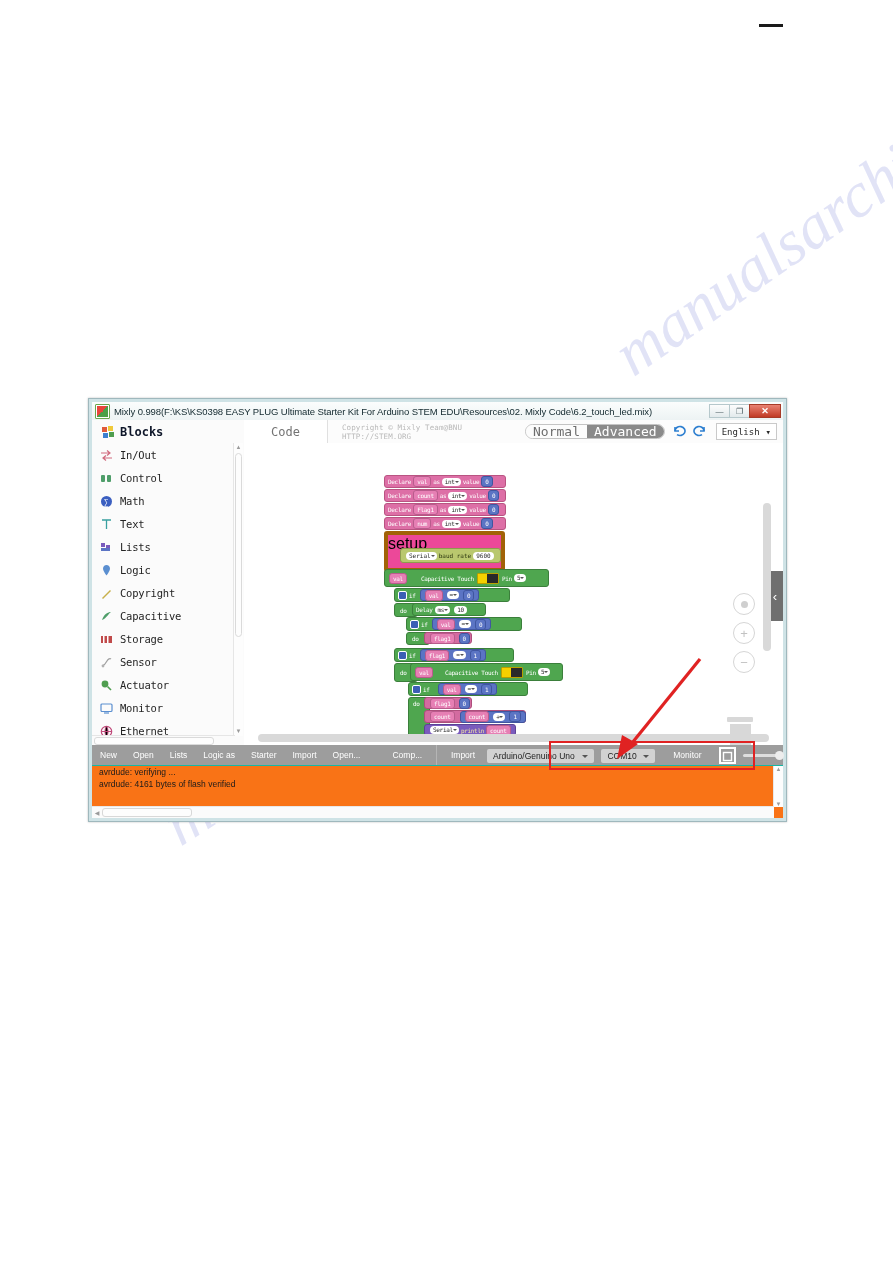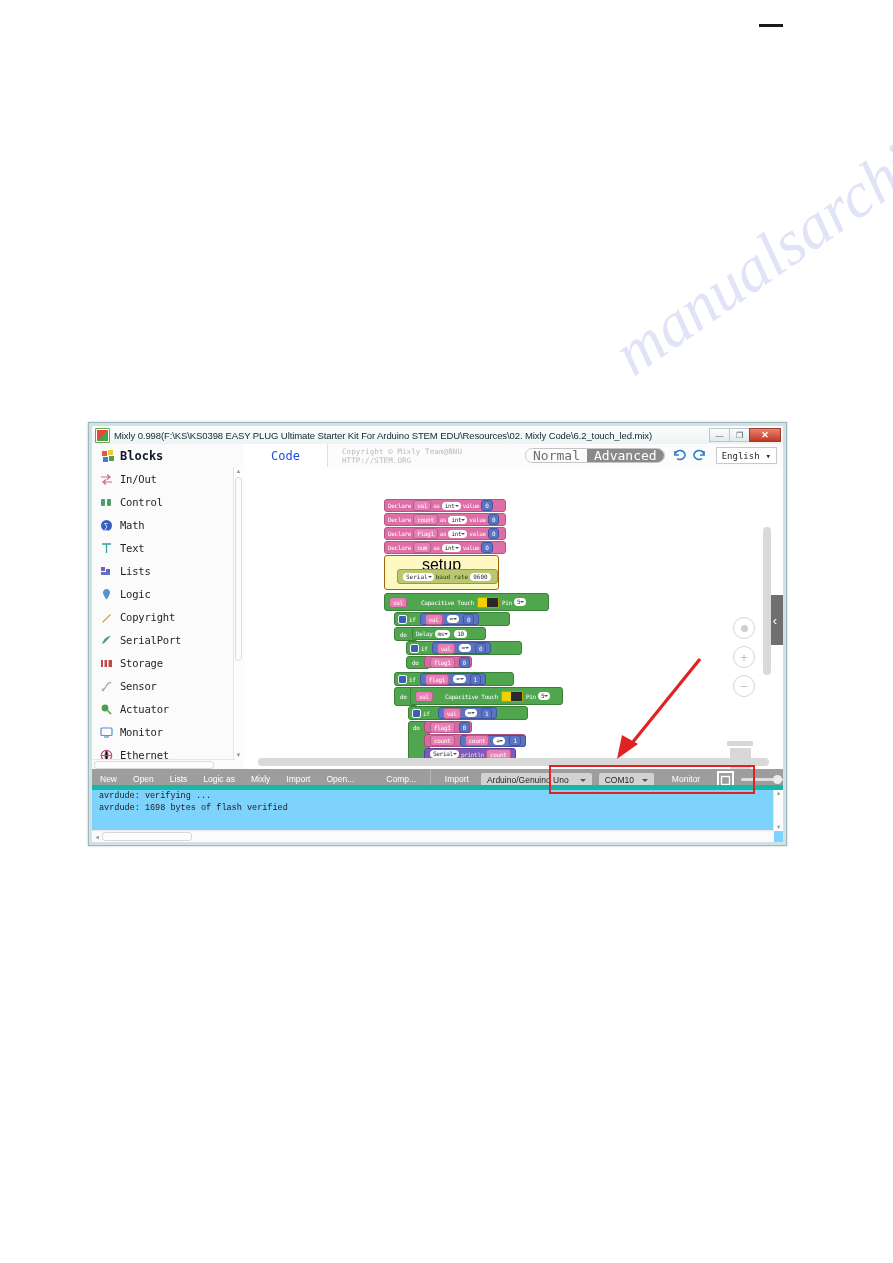--- a/index.html
+++ b/index.html
@@ -55,7 +55,6 @@
     background: #f3f6f6;
     border: 1px solid #9fb8bd;
     box-shadow: 0 0 2px rgba(0,0,0,.25);
-    margin-top: 24px;
   }
   .win-frame {
     position: absolute; inset: 0;

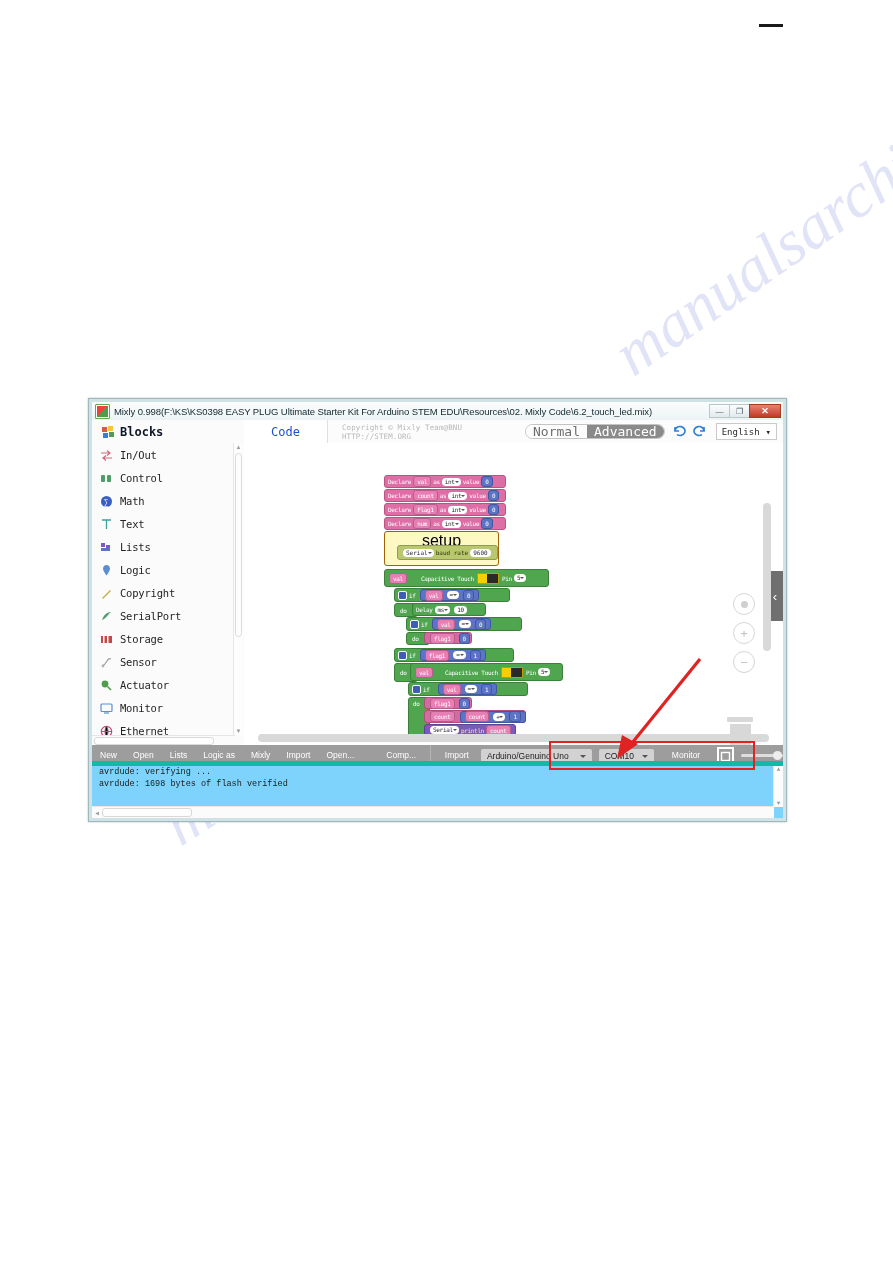--- a/index.html
+++ b/index.html
@@ -227,7 +227,7 @@
     display: flex; align-items: center; justify-content: center;
     font-family: "DejaVu Sans Mono", monospace;
     font-size: 12px;
-    color: #1d4ed8;
+    color: #737373;
     background: #ffffff;
     border-right: 1px solid #e0e0e0;
   }

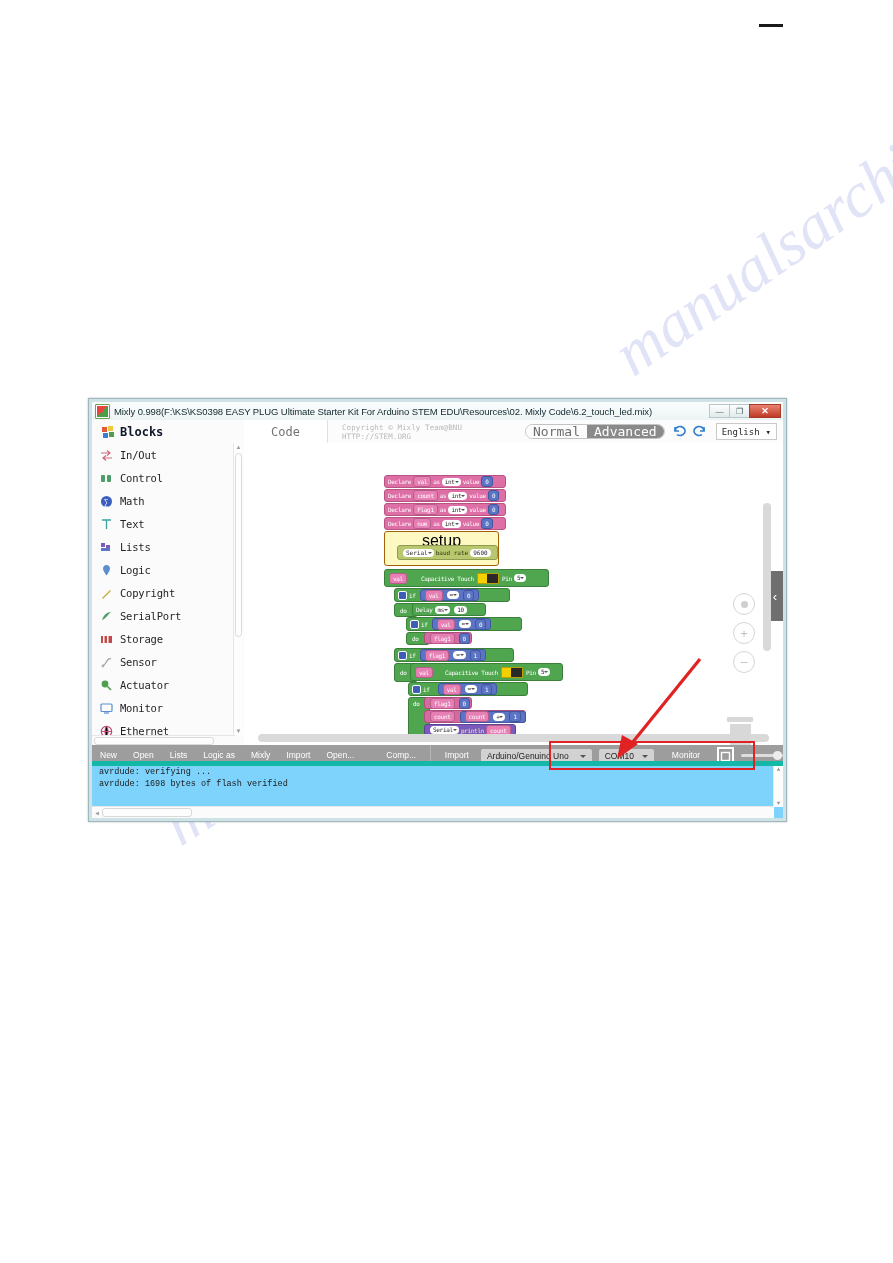--- a/index.html
+++ b/index.html
@@ -816,7 +816,7 @@
           </div>
         </div>
 
-        <div style="position:absolute;left:140px;top:88px;width:113px;height:33px;background:#fef9c3;border:1px solid #a16207;border-radius:3px;text-align:center;">
+        <div style="position:absolute;left:140px;top:88px;width:113px;height:33px;background:#ec4899;border:4px solid #a16207;border-radius:3px;">
           <div class="hdr">setup</div>
           <div class="setup-inner">
             <span class="field sel">Serial</span>

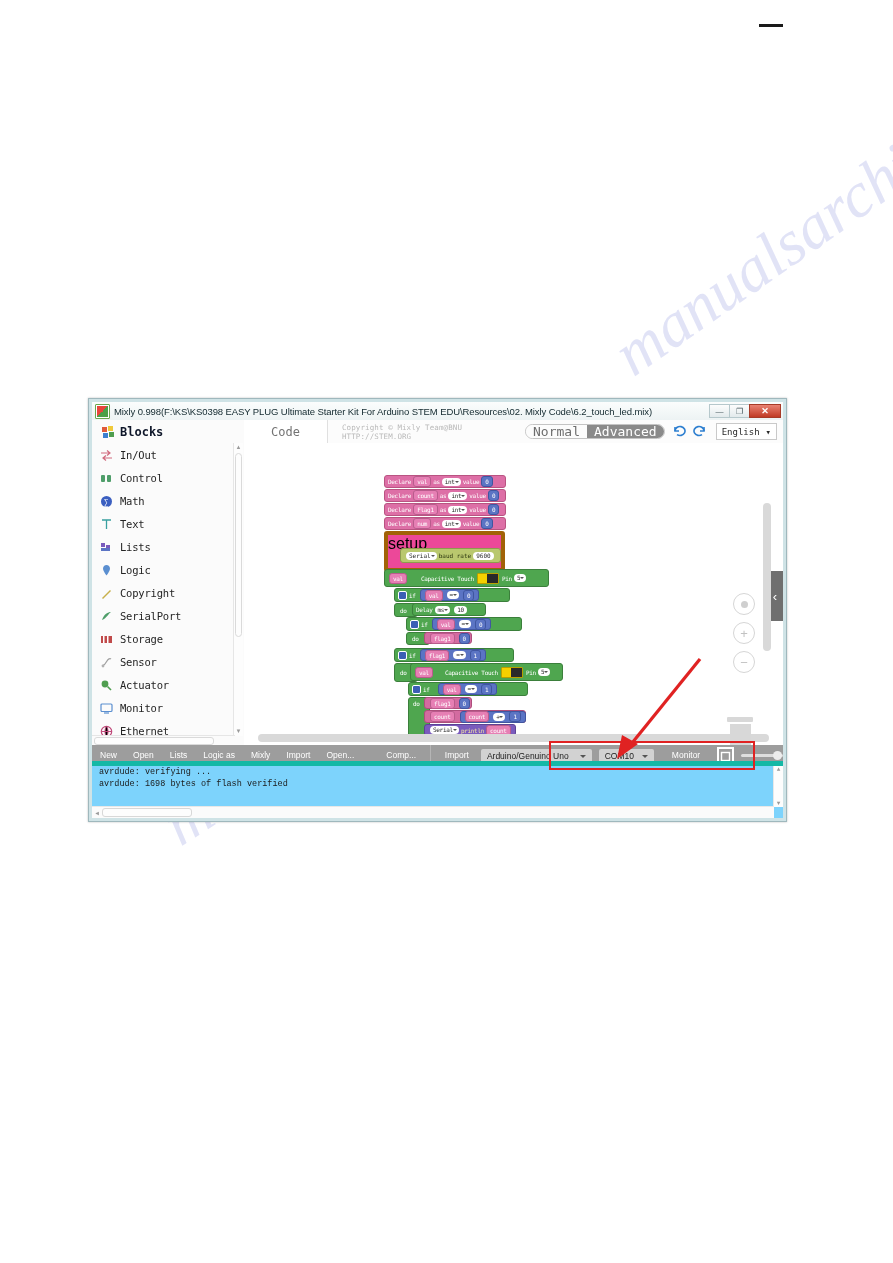--- a/index.html
+++ b/index.html
@@ -692,7 +692,7 @@
                   <path d="M2 10c2-6 6-8 9-8-3 2-4 6-9 8z" fill="#4f9e6a"></path>
                 </svg>
             </span>
-            <span class="lbl">SerialPort</span>
+            <span class="lbl">Capacitive</span>
           </div>
           <div class="sb-item">
             <span class="ico">

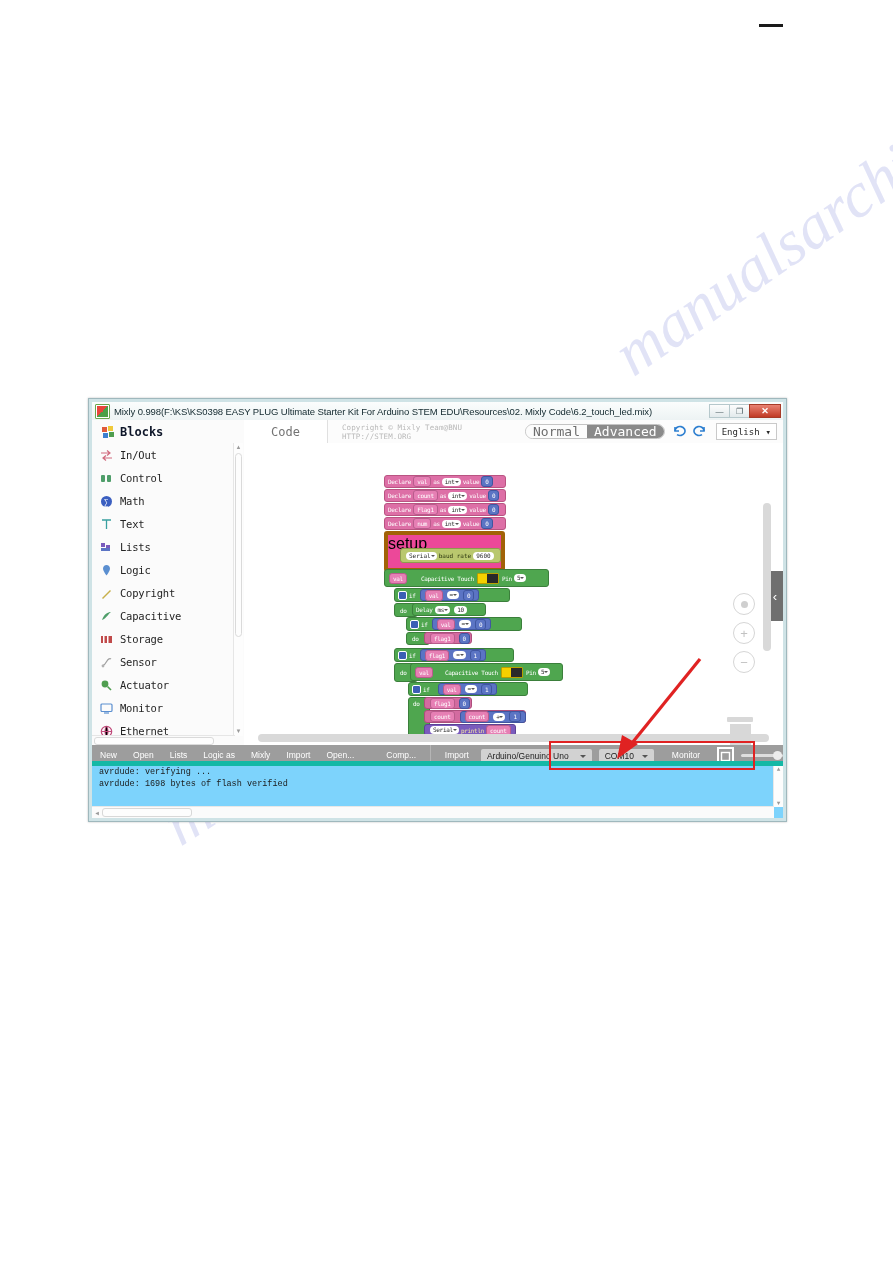--- a/index.html
+++ b/index.html
@@ -941,7 +941,7 @@
         <span class="tb-btn">Open</span>
         <span class="tb-btn">Lists</span>
         <span class="tb-btn">Logic as</span>
-        <span class="tb-btn">Mixly</span>
+        <span class="tb-btn">Starter</span>
         <span class="tb-btn">Import</span>
         <span class="tb-btn">Open...</span>
         <span class="tb-btn" style="margin-left:16px">Comp...</span>

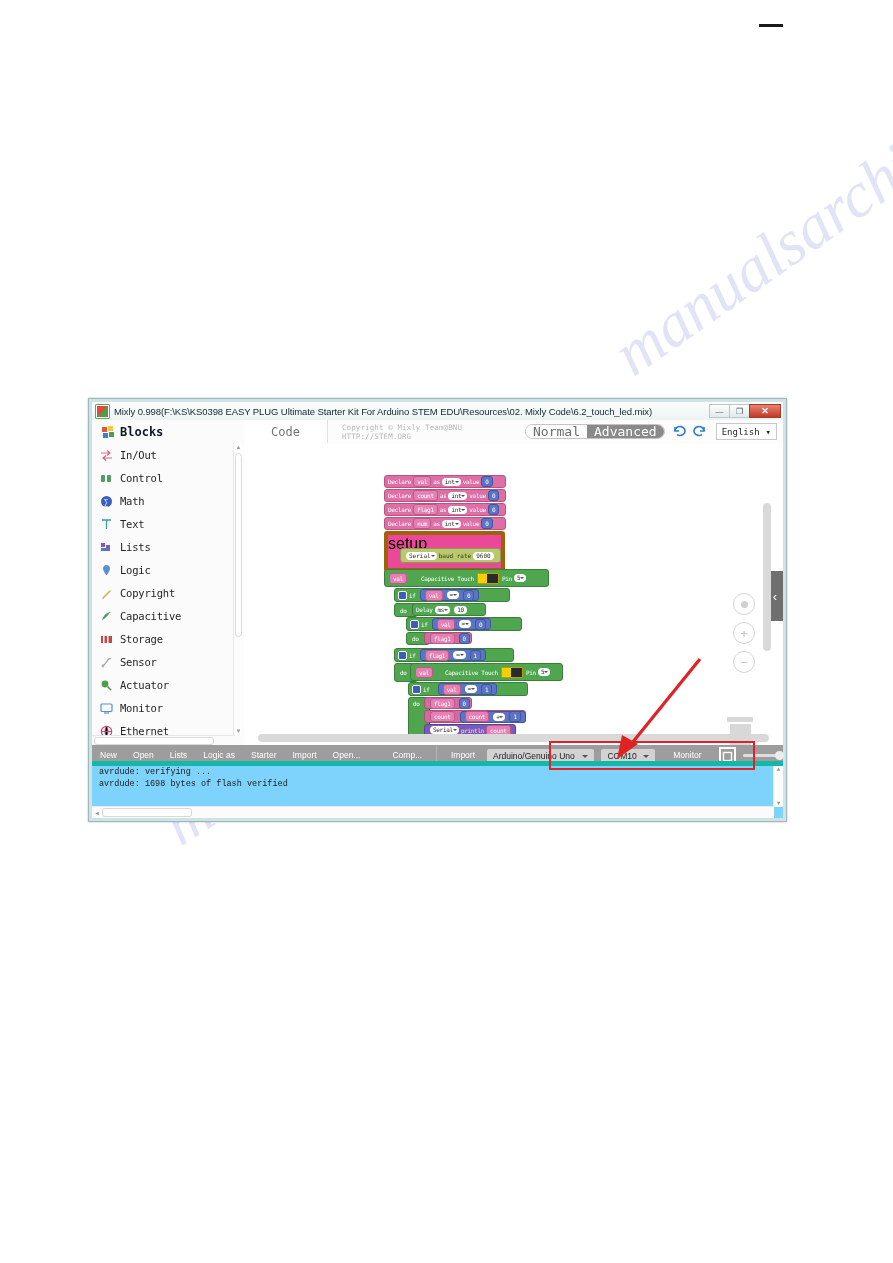--- a/index.html
+++ b/index.html
@@ -536,9 +536,8 @@
     position: absolute;
     left: 0; right: 0; bottom: 0;
     height: 52px;
-    background: #7dd3fc;
-    border-top: 5px solid #14b8a6;
-    font-family: Liberation Mono, monospace;
+    background: #f97316;
+    border-top: 1px solid #14b8a6;
   }
   .console-line {
     font-size: 8.5px;

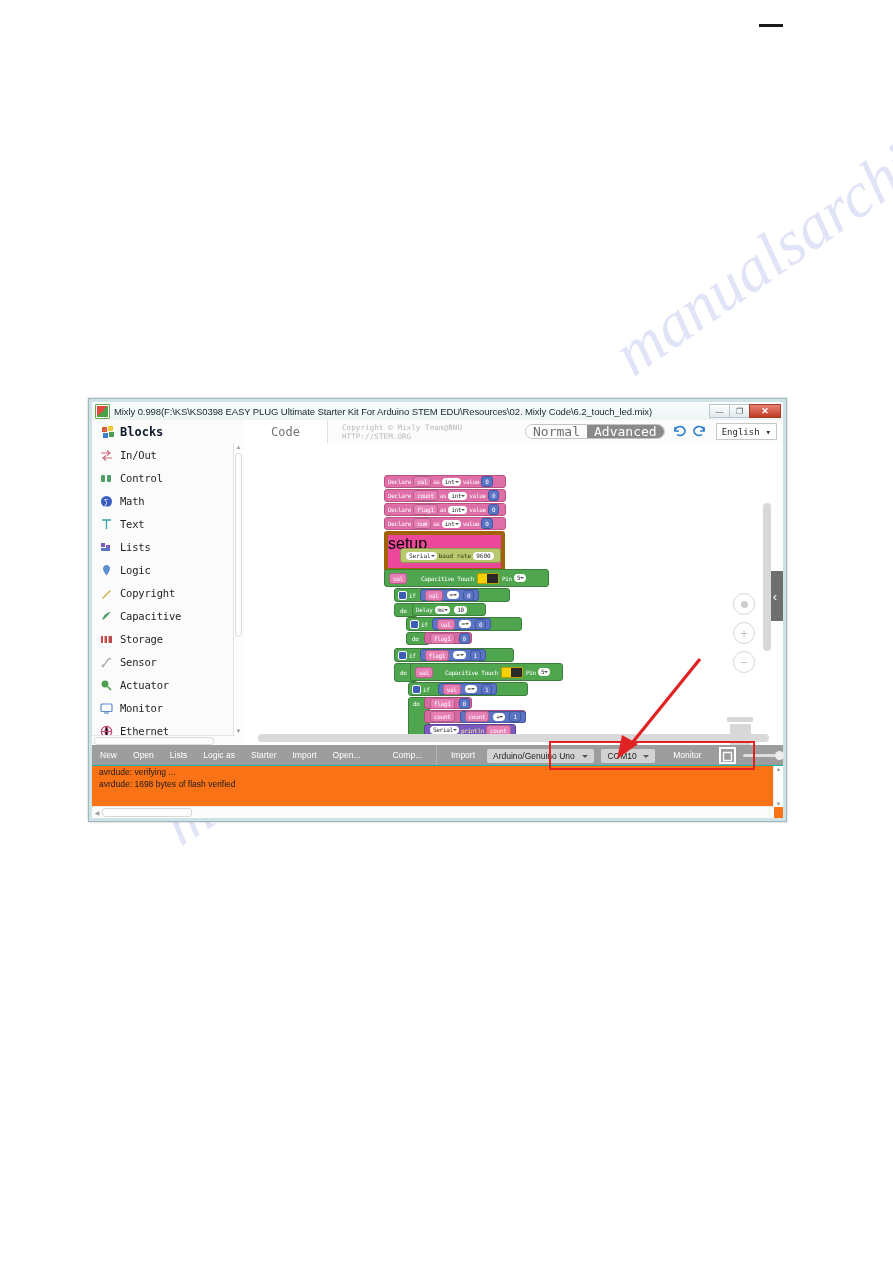--- a/index.html
+++ b/index.html
@@ -967,7 +967,7 @@
 
       <div class="console">
         <div class="console-line">avrdude: verifying ...</div>
-        <div class="console-line">avrdude: 1698 bytes of flash verified</div>
+        <div class="console-line">avrdude: 4161 bytes of flash verified</div>
         <div class="console-vscroll">
           <span class="arr up">▲</span>
           <span class="arr dn">▼</span>

